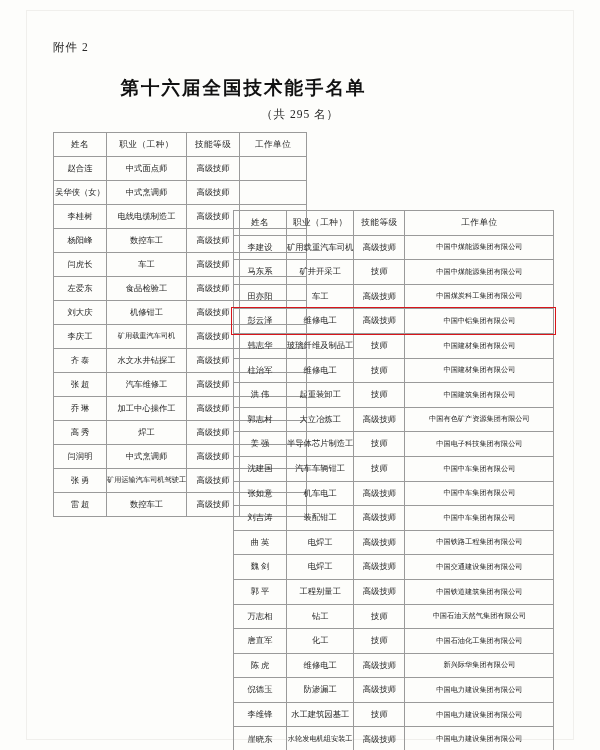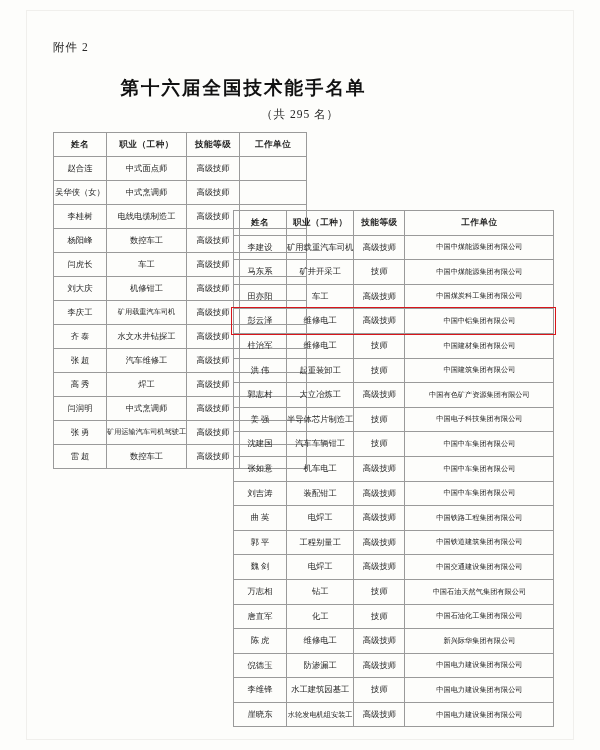--- a/index.html
+++ b/index.html
@@ -77,7 +77,7 @@
     line-height: 1.15;
   }
   .tbl th {
-    font-weight: bold;
+    font-weight: normal;
     font-size: 8.6px;
     letter-spacing: 0.5px;
   }

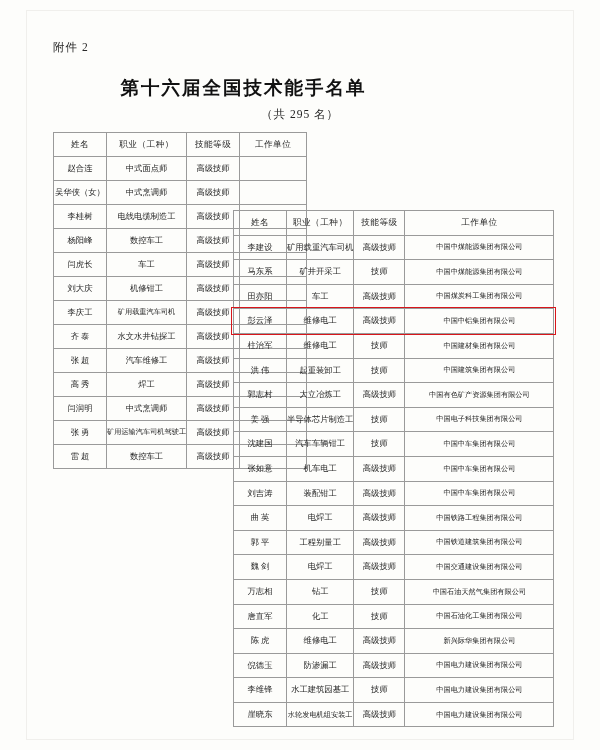--- a/index.html
+++ b/index.html
@@ -171,6 +171,12 @@
           <td class="c-unit"></td>
         </tr>
         <tr>
+          <td class="c-name">左爱东</td>
+          <td class="c-occ">食品检验工</td>
+          <td class="c-lvl">高级技师</td>
+          <td class="c-unit"></td>
+        </tr>
+        <tr>
           <td class="c-name">刘大庆</td>
           <td class="c-occ">机修钳工</td>
           <td class="c-lvl">高级技师</td>

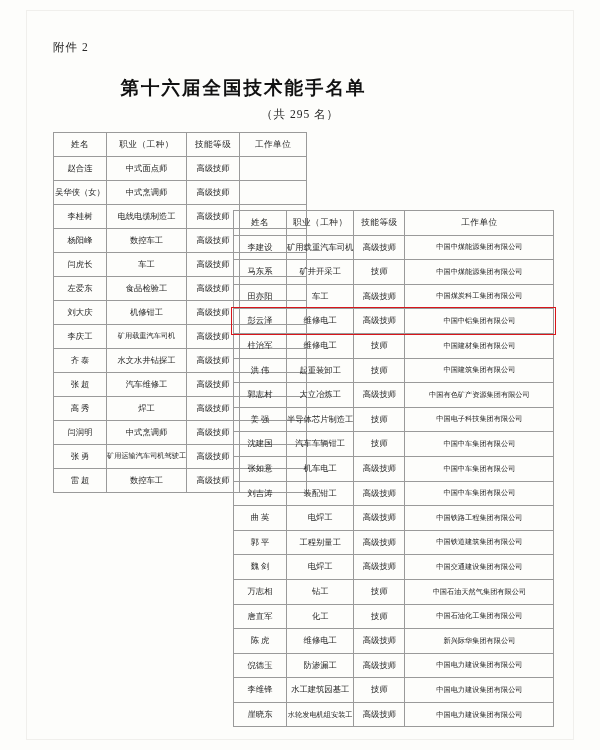--- a/index.html
+++ b/index.html
@@ -274,6 +274,14 @@
           </td>
         </tr>
         <tr>
+          <td class="c-name">韩志华</td>
+          <td class="c-occ">玻璃纤维及制品工</td>
+          <td class="c-lvl">技师</td>
+          <td class="c-unit">
+            <span class="two-line">中国建材集团有限公司</span>
+          </td>
+        </tr>
+        <tr>
           <td class="c-name">柱治军</td>
           <td class="c-occ">维修电工</td>
           <td class="c-lvl">技师</td>

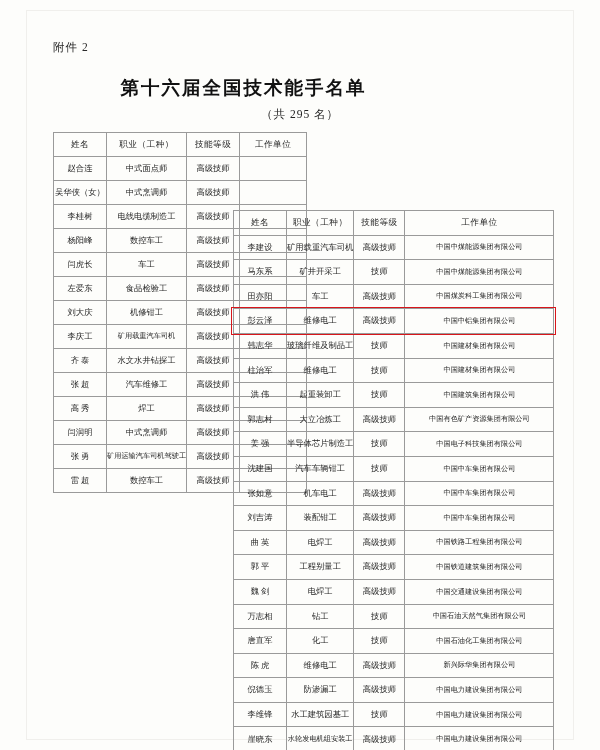--- a/index.html
+++ b/index.html
@@ -203,6 +203,12 @@
           <td class="c-unit"></td>
         </tr>
         <tr>
+          <td class="c-name">乔 琳</td>
+          <td class="c-occ">加工中心操作工</td>
+          <td class="c-lvl">高级技师</td>
+          <td class="c-unit"></td>
+        </tr>
+        <tr>
           <td class="c-name">高 秀</td>
           <td class="c-occ">焊工</td>
           <td class="c-lvl">高级技师</td>

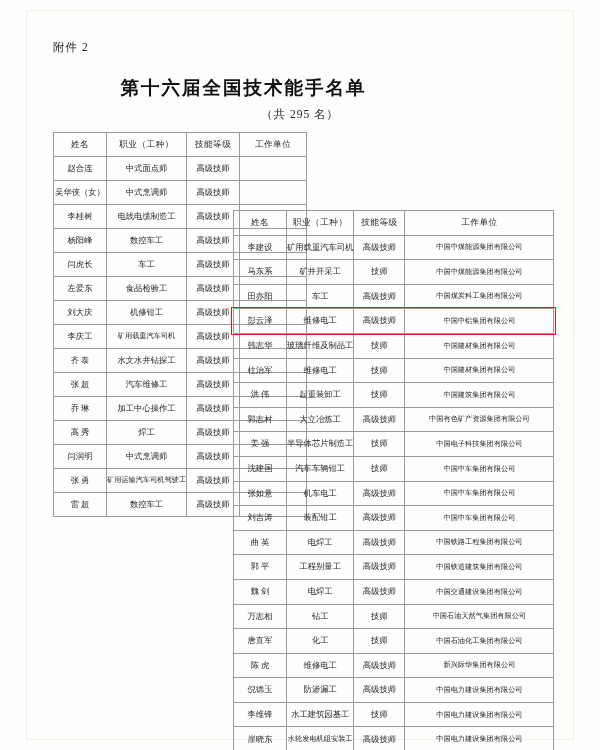--- a/index.html
+++ b/index.html
@@ -352,19 +352,19 @@
           </td>
         </tr>
         <tr>
+          <td class="c-name">魏 剑</td>
+          <td class="c-occ">电焊工</td>
+          <td class="c-lvl">高级技师</td>
+          <td class="c-unit">
+            <span class="two-line">中国交通建设集团有限公司</span>
+          </td>
+        </tr>
+        <tr>
           <td class="c-name">郭 平</td>
           <td class="c-occ">工程别量工</td>
           <td class="c-lvl">高级技师</td>
           <td class="c-unit">
             <span class="two-line">中国铁道建筑集团有限公司</span>
-          </td>
-        </tr>
-        <tr>
-          <td class="c-name">魏 剑</td>
-          <td class="c-occ">电焊工</td>
-          <td class="c-lvl">高级技师</td>
-          <td class="c-unit">
-            <span class="two-line">中国交通建设集团有限公司</span>
           </td>
         </tr>
         <tr>

